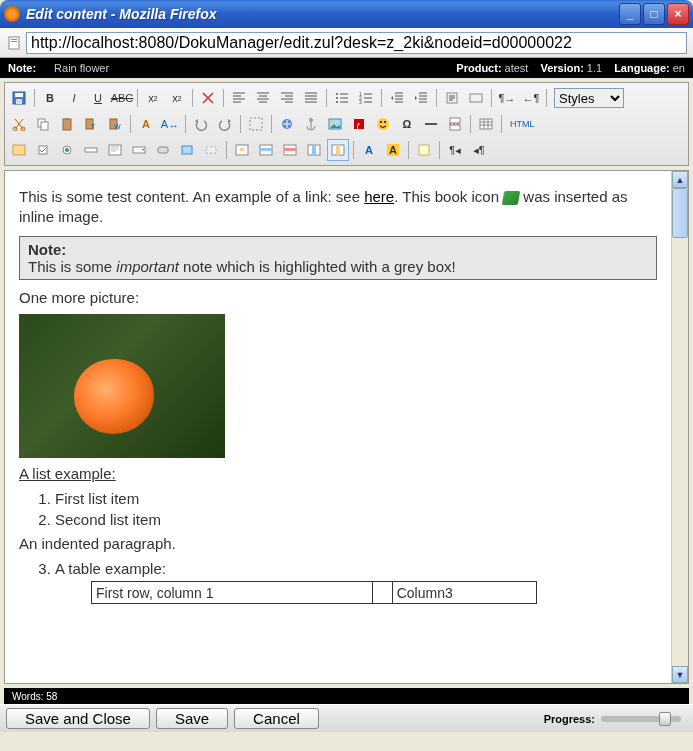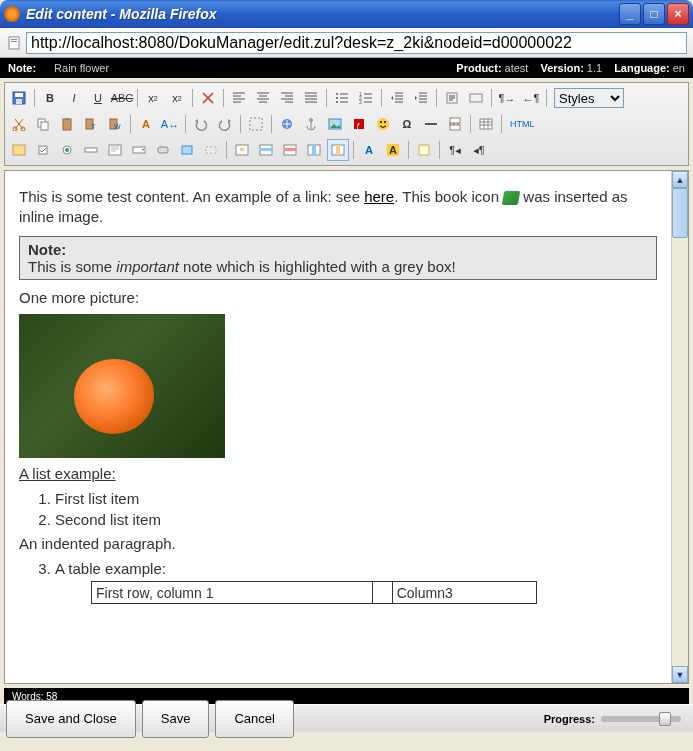--- a/index.html
+++ b/index.html
@@ -56,7 +56,7 @@
 .status-words { }
 
 .bottom-bar { background: linear-gradient(to bottom, #f0f0f0, #d8d8d8); height: 28px; display: flex; align-items: center; padding: 0 6px; border-top: 1px solid #fff; }
-.btn { height: 38px; padding: 7px 18px; background: linear-gradient(to bottom, #fefefe, #e2e2e2); border: 1px solid #888; border-radius: 3px; font-size: 13px; cursor: pointer; margin-right: 6px; display:flex; align-items:center; }
+.btn { height: 21px; padding: 7px 18px; background: linear-gradient(to bottom, #fefefe, #e2e2e2); border: 1px solid #888; border-radius: 3px; font-size: 15px; cursor: pointer; margin-right: 6px; display:flex; align-items:center; }
 .progress-label { margin-left: auto; font-size: 11px; font-weight: bold; }
 .slider { width: 80px; height: 6px; background: #bbb; border-radius: 3px; margin: 0 6px; position: relative; }
 .slider-thumb { position: absolute; right: 10px; top: -4px; width: 12px; height: 14px; background: linear-gradient(to bottom,#fff,#ccc); border:1px solid #888; border-radius:2px; }

